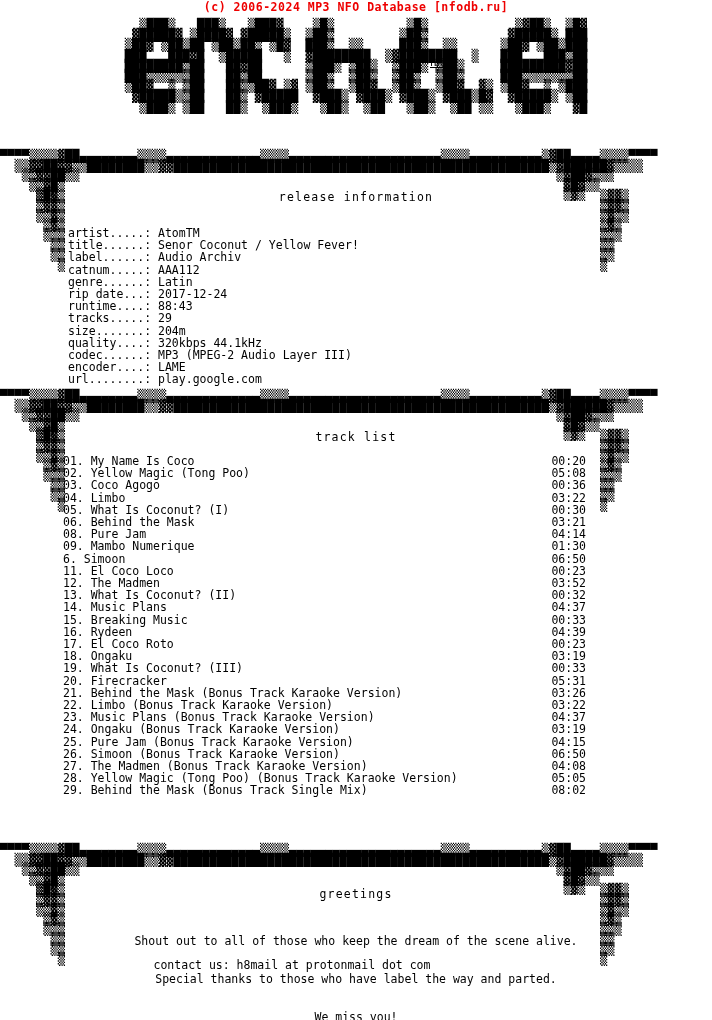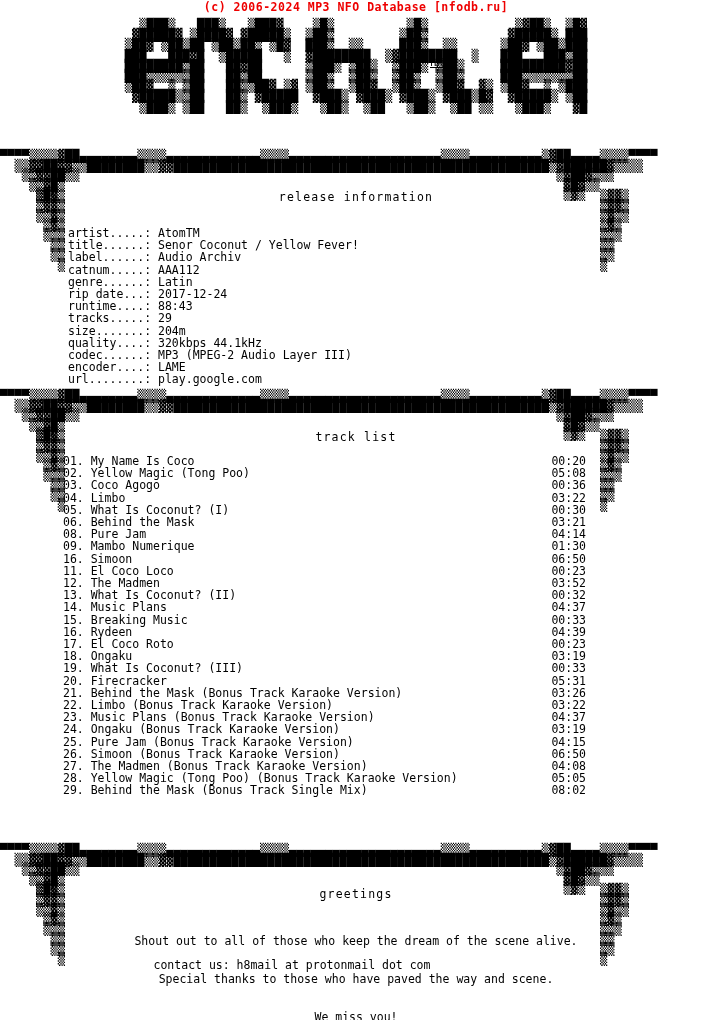--- a/index.html
+++ b/index.html
@@ -225,7 +225,7 @@
       <div class="track-row"><span class="track-left">06. Behind the Mask</span><span class="track-time">03:21</span></div>
       <div class="track-row"><span class="track-left">08. Pure Jam</span><span class="track-time">04:14</span></div>
       <div class="track-row"><span class="track-left">09. Mambo Numerique</span><span class="track-time">01:30</span></div>
-      <div class="track-row"><span class="track-left">16. Simoon</span><span class="track-time">06:50</span></div>
+      <div class="track-row"><span class="track-left">6. Simoon</span><span class="track-time">06:50</span></div>
       <div class="track-row"><span class="track-left">11. El Coco Loco</span><span class="track-time">00:23</span></div>
       <div class="track-row"><span class="track-left">12. The Madmen</span><span class="track-time">03:52</span></div>
       <div class="track-row"><span class="track-left">13. What Is Coconut? (II)</span><span class="track-time">00:32</span></div>

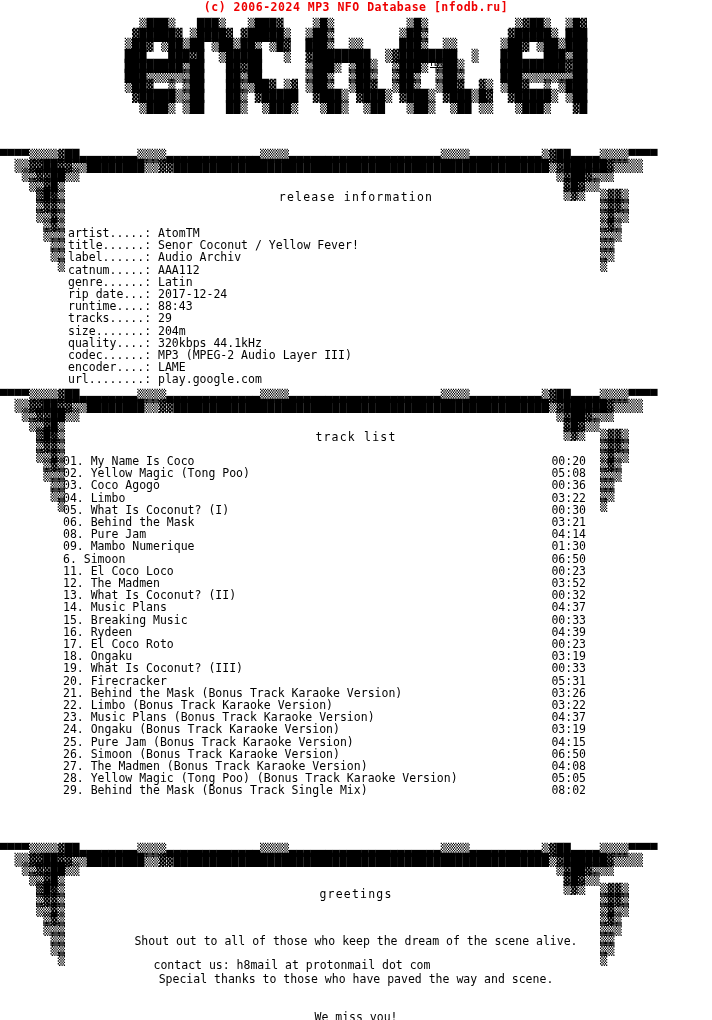--- a/index.html
+++ b/index.html
@@ -272,7 +272,7 @@
 
   <div class="greets">
     <div class="gline">Shout out to all of those who keep the dream of the scene alive.</div>
-    <div class="gline">Special thanks to those who have paved the way and scene.</div>
+    <div class="gline">Special thanks to those who have label the way and parted.</div>
     <div class="gline">We miss you!</div>
   </div>
   <div class="contact">contact us: h8mail at protonmail dot com</div>

